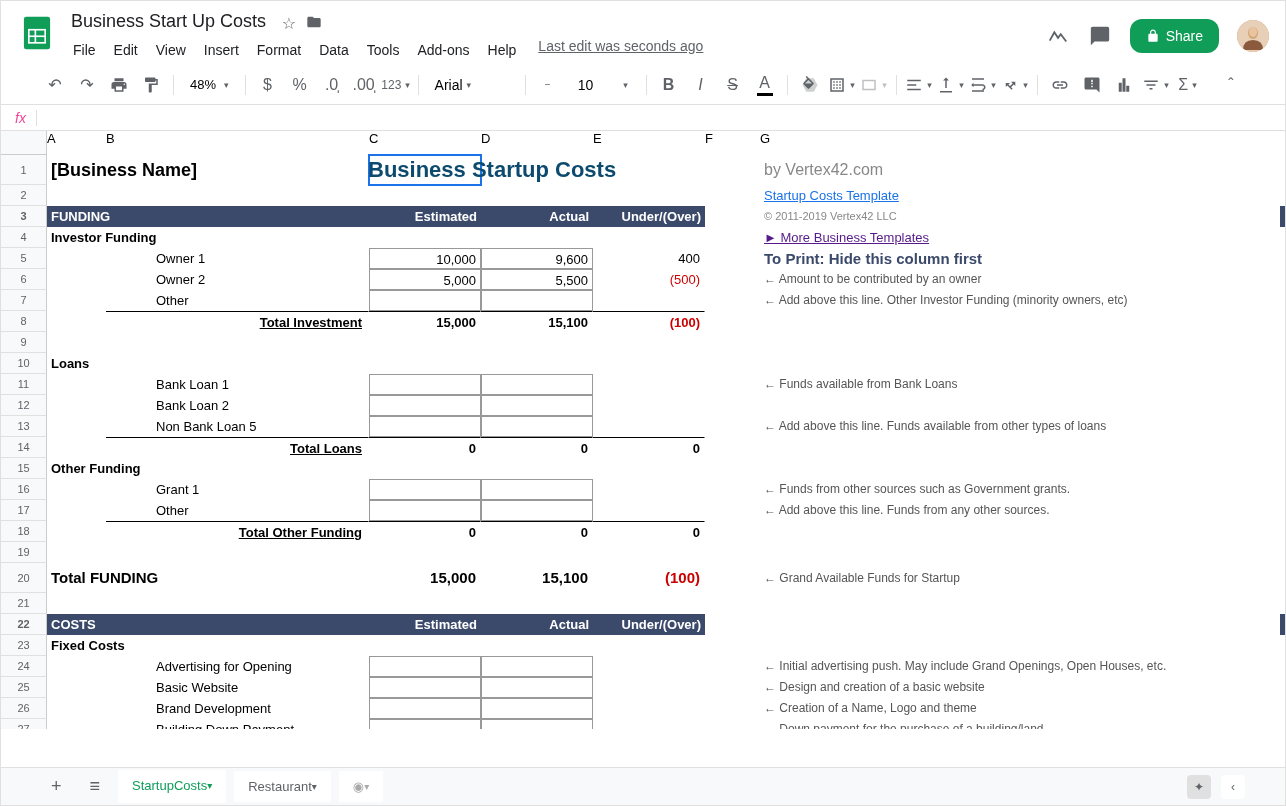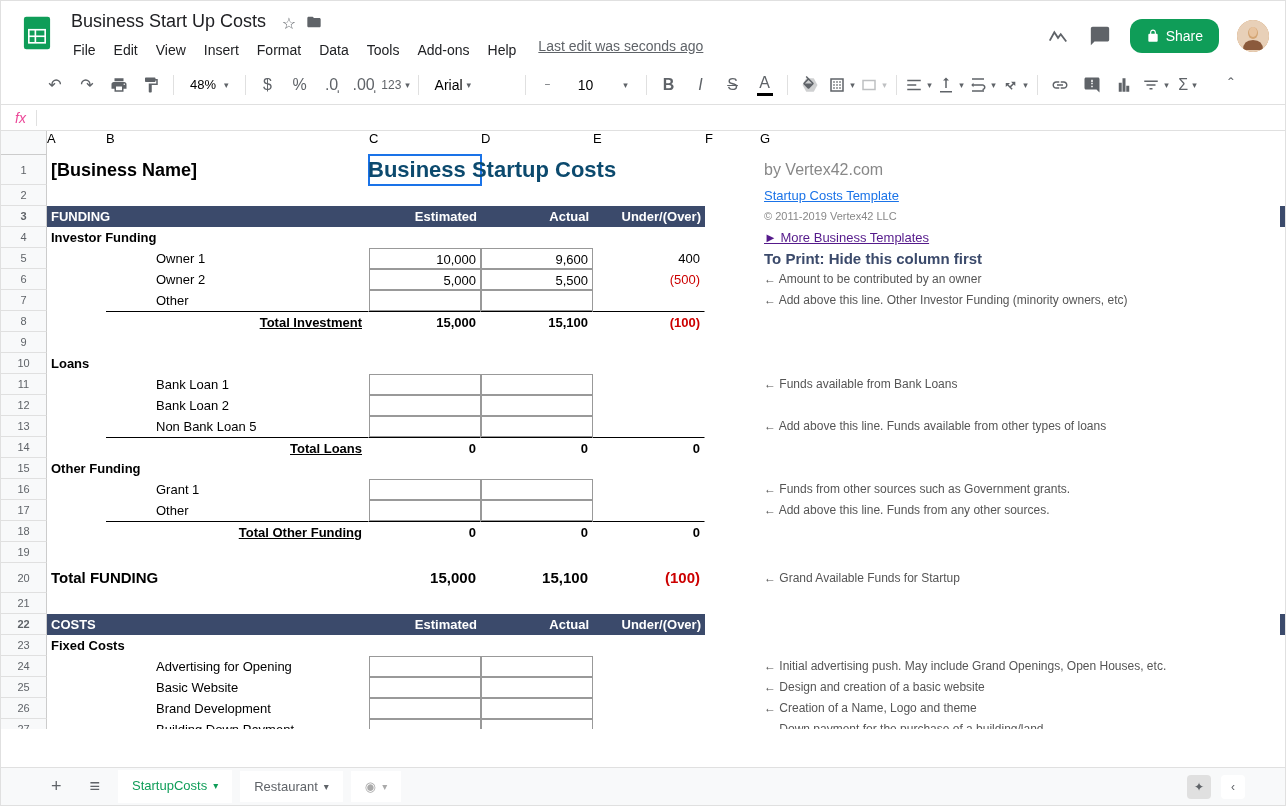--- a/index.html
+++ b/index.html
@@ -61,7 +61,7 @@
 .selected-cell { outline: 2px solid #1a73e8; outline-offset: -1px; }
 .sheetbar { position: absolute; bottom: 0; left: 0; right: 0; height: 38px; border-top: 1px solid #e0e0e0; display: flex; align-items: center; padding: 0 40px; gap: 8px; background: #f8f9fa; }
 .sheetbar .sb-btn { padding: 6px 10px; color: #5f6368; font-size: 18px; cursor: pointer; }
-.sheet-tab { padding: 8px 14px; font-size: 13px; color: #5f6368; display: flex; align-items: center; gap: 6px; background: #fff; cursor: pointer; }
+.sheet-tab { padding: 8px 14px; font-size: 13px; color: #5f6368; display: flex; align-items: center; gap: 0; background: #fff; cursor: pointer; }
 .sheet-tab.active { color: #0f9d58; font-weight: 500; border-bottom: 2px solid transparent; }
 .sheet-tab .dd2 { font-size: 10px; }
 .sheetbar-right { margin-left: auto; display: flex; gap: 10px; }

